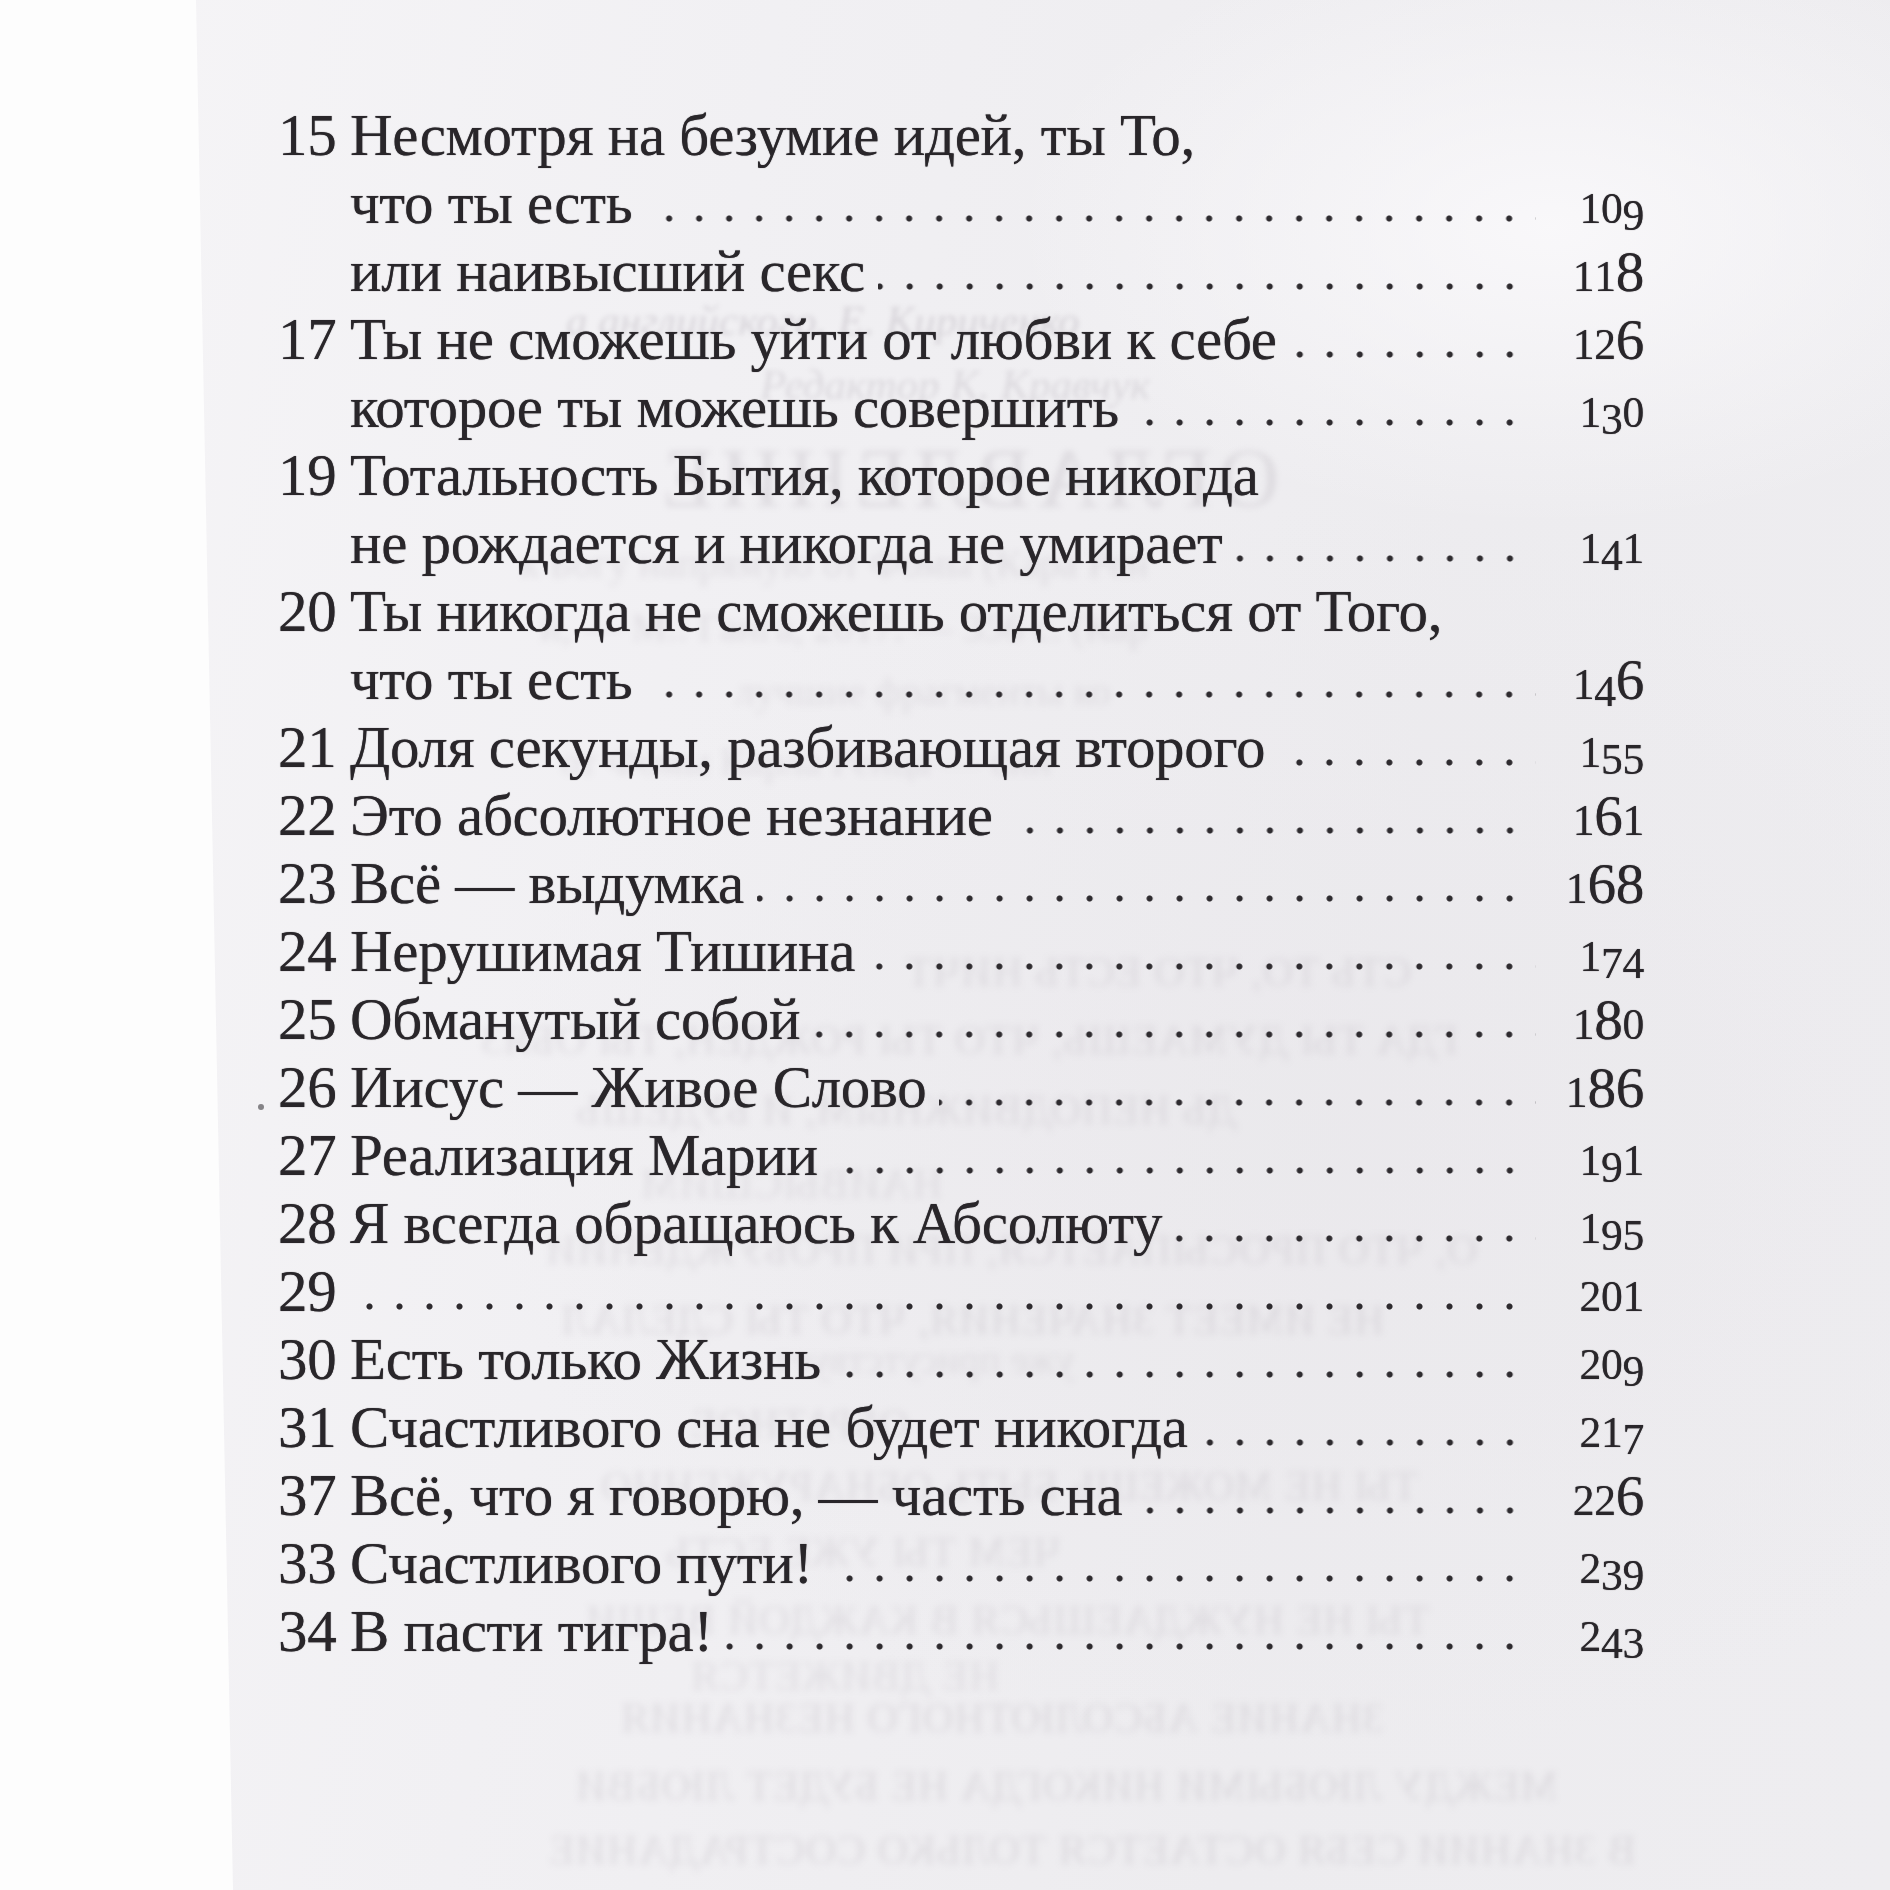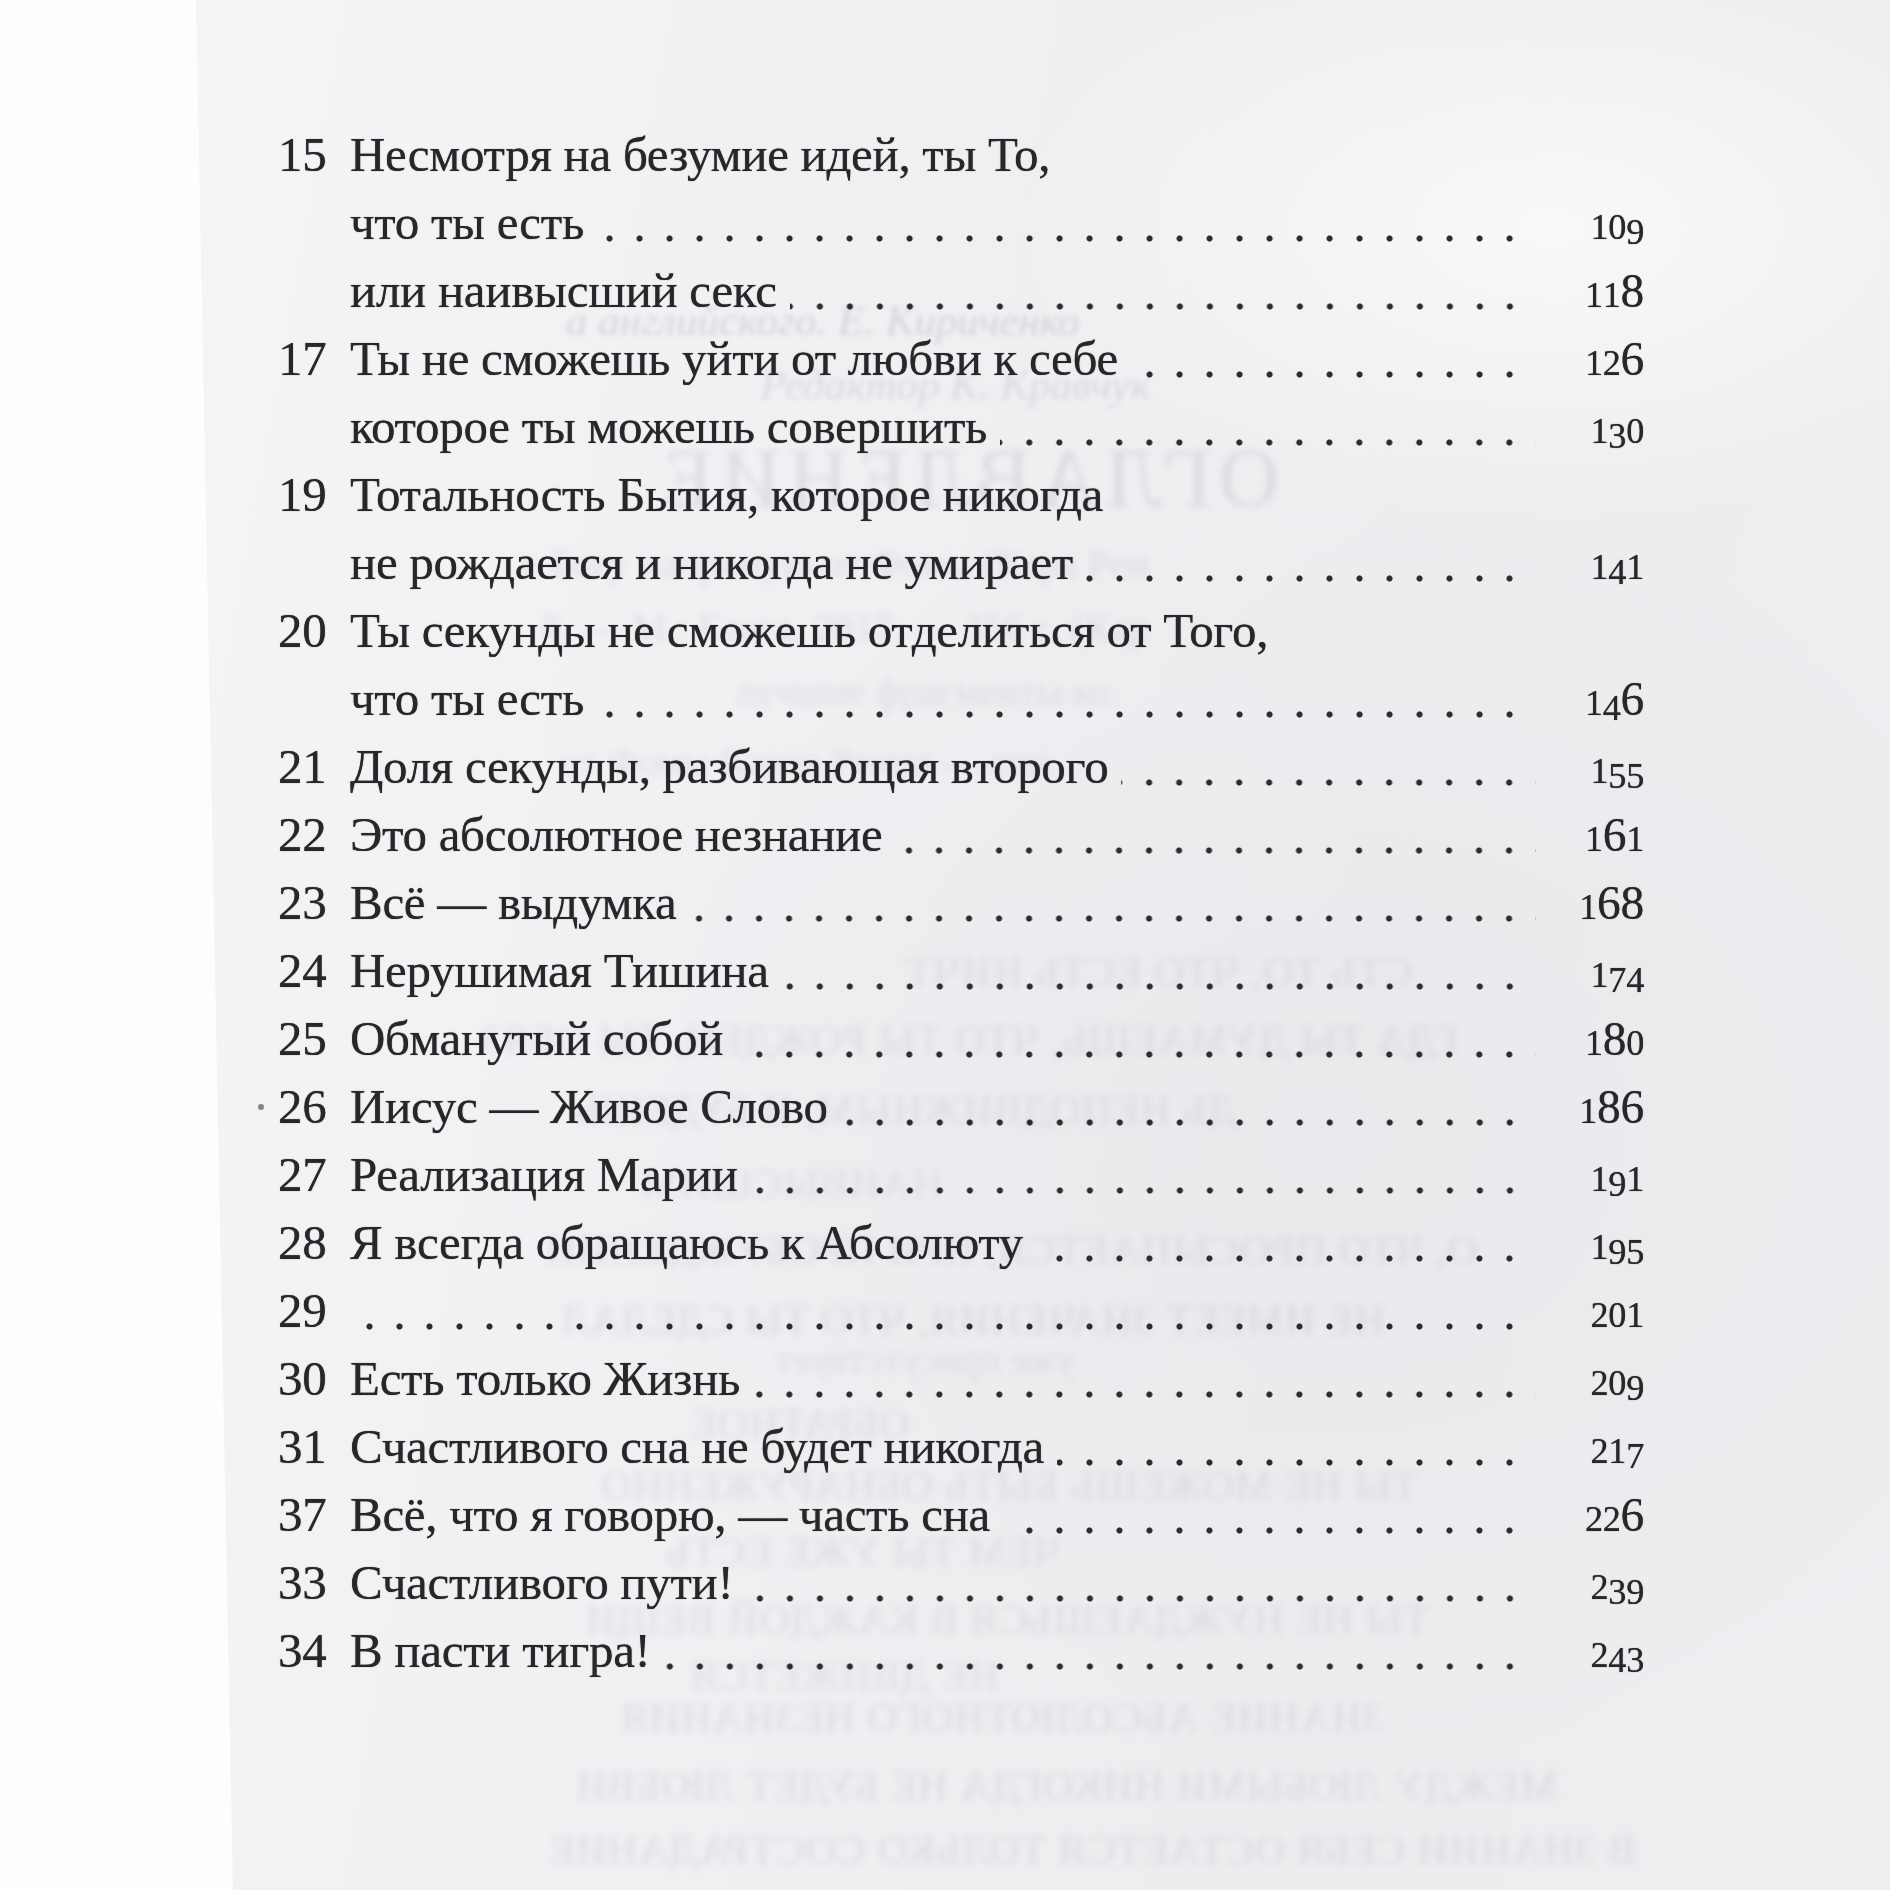--- a/index.html
+++ b/index.html
@@ -23,8 +23,8 @@
   .ghost.caps{text-transform:uppercase;letter-spacing:1px;}
   .ghost.head{letter-spacing:7px;filter:blur(3px);}
   
-  #toc{position:absolute;left:278px;top:121px;width:1366px;z-index:3;
-    font-size:49px;color:#29262a;letter-spacing:-0.3px;
+  #toc{position:absolute;left:278px;top:101px;width:1366px;z-index:3;
+    font-size:59px;color:#29262a;letter-spacing:-0.3px;
     text-shadow:0 0 0.9px rgba(41,38,42,.85);}
   .row{display:flex;align-items:baseline;height:68px;line-height:68px;white-space:nowrap;}
   .num{display:inline-block;width:72px;flex:0 0 72px;}

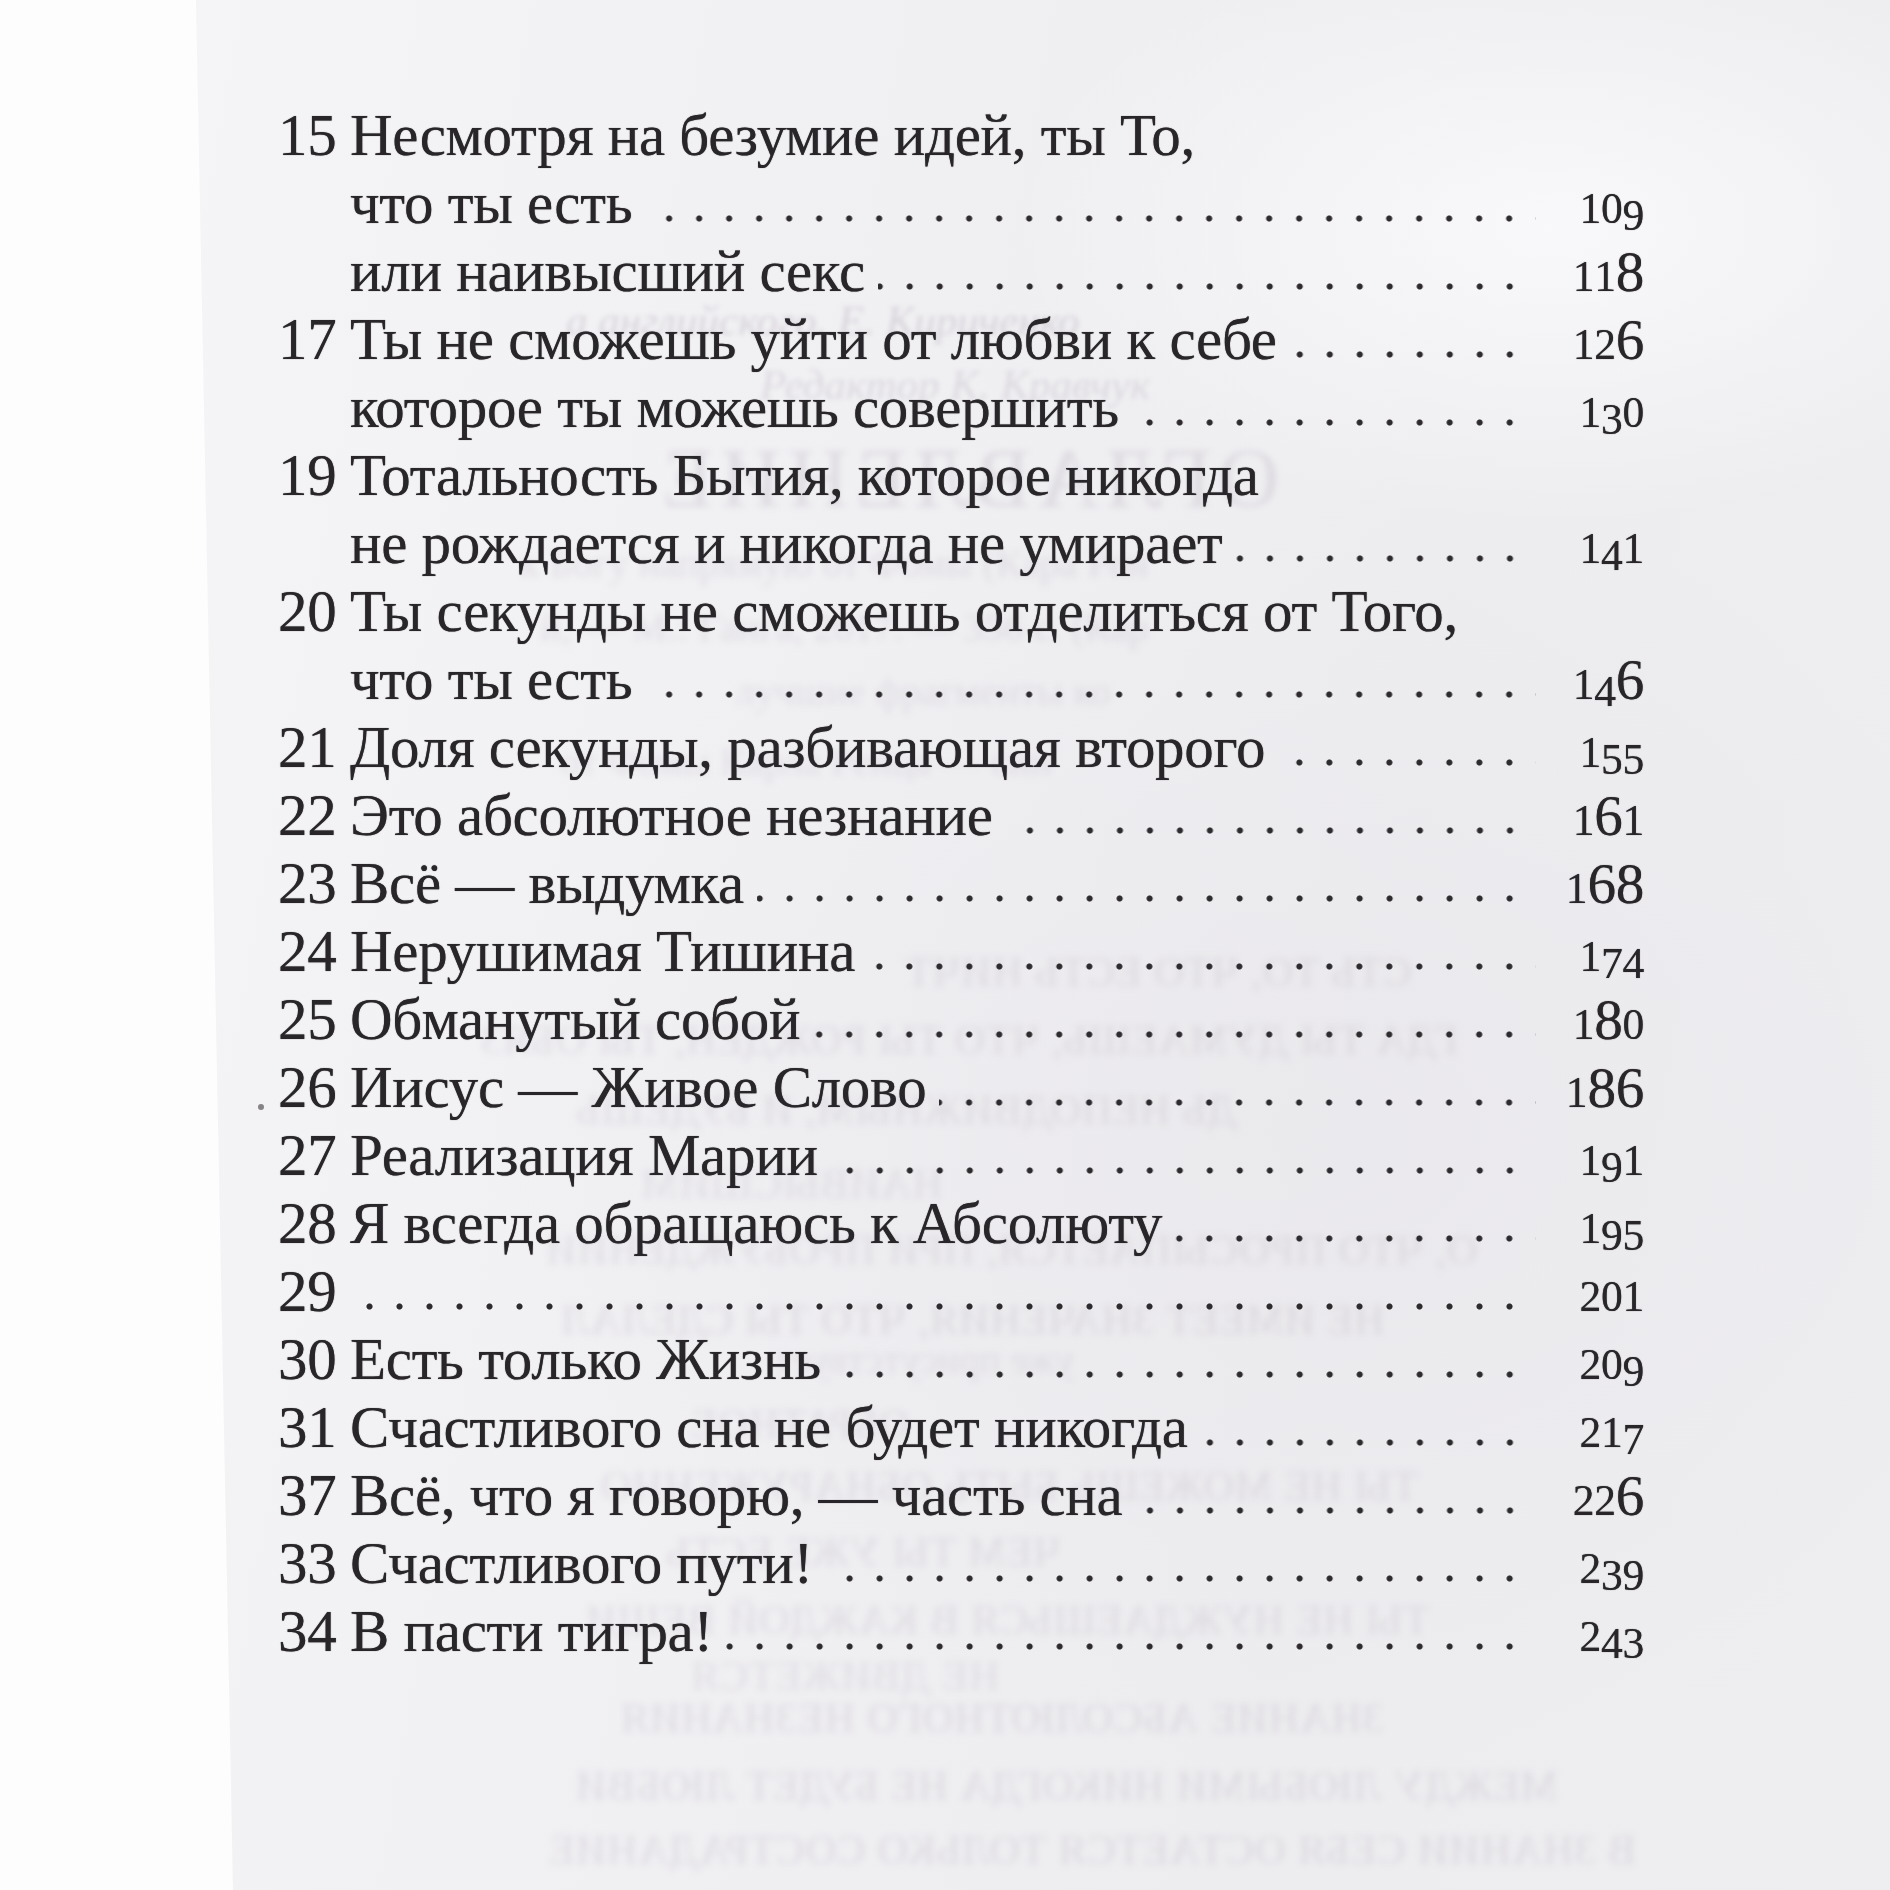--- a/index.html
+++ b/index.html
@@ -110,7 +110,7 @@
       </div>
       <div class="row">
         <span class="num">20</span>
-        <span class="title">Ты секунды не сможешь отделиться от Того,</span>
+        <span class="title">Ты никогда не сможешь отделиться от Того,</span>
       </div>
       <div class="row">
         <span class="num"></span>

